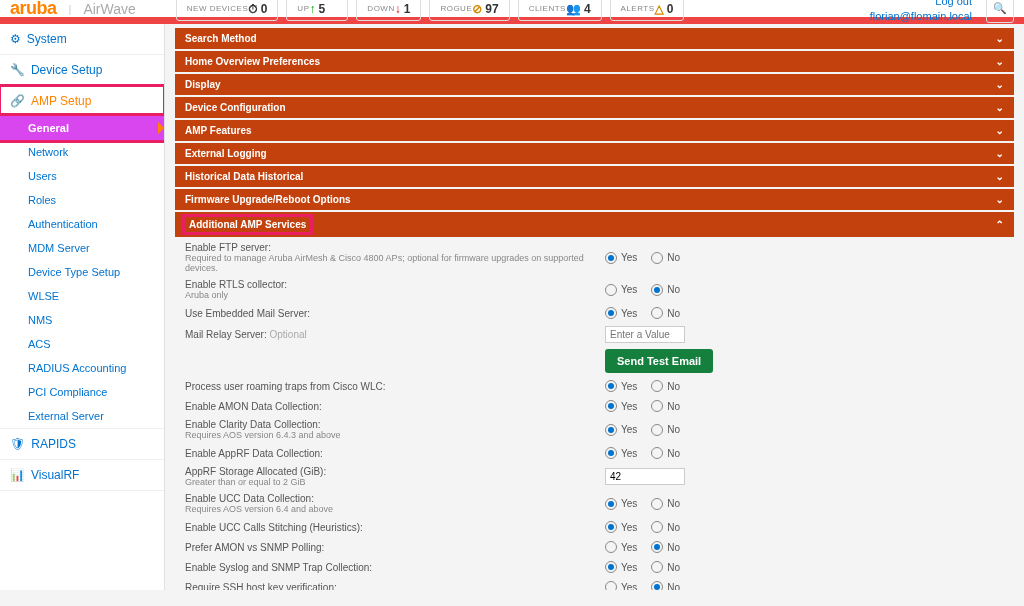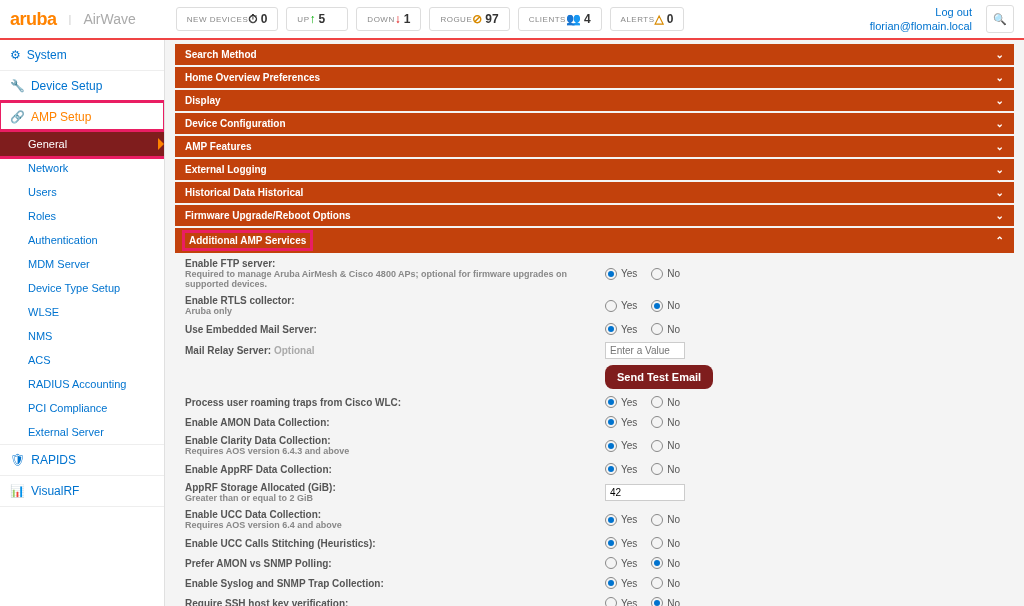--- a/index.html
+++ b/index.html
@@ -4,7 +4,7 @@
 <style>
 * { box-sizing: border-box; margin: 0; padding: 0; font-family: Arial, Helvetica, sans-serif; }
 body { background: #f4f4f4; font-size: 11px; color: #333; width: 1024px; height: 606px; overflow: hidden; }
-.topbar { height: 40px; background: #fff; border-bottom: 2px solid #ef4444; display: flex; align-items: center; padding: 0 10px; }
+.topbar { height: 24px; background: #fff; border-bottom: 7px solid #ef4444; display: flex; align-items: center; padding: 0 10px; }
 .logo { color: #ff8300; font-weight: bold; font-size: 18px; letter-spacing: -0.5px; }
 .sep { color: #ccc; margin: 0 12px; }
 .subbrand { color: #aaa; font-size: 14px; }

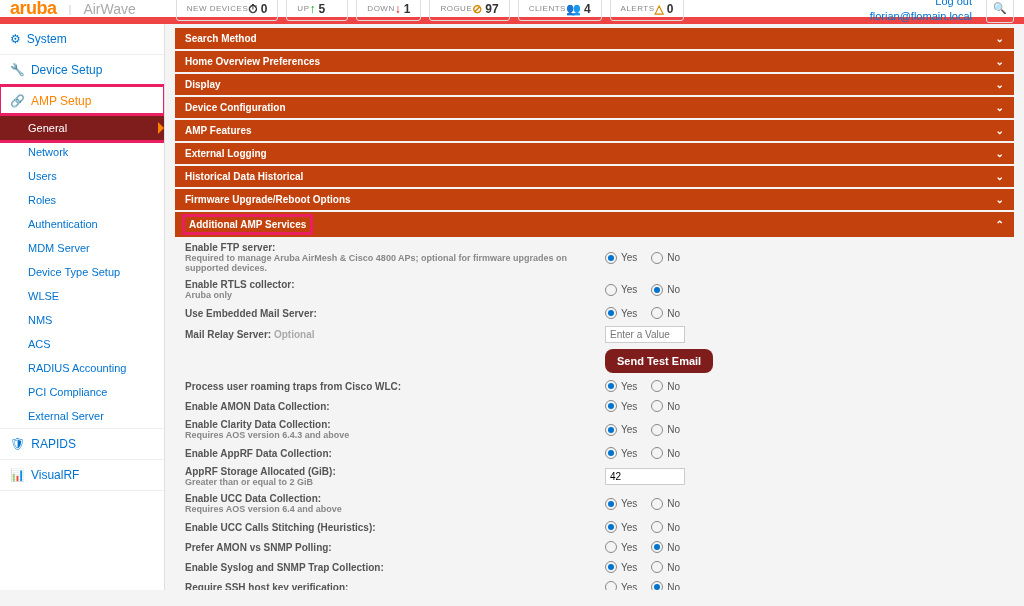--- a/index.html
+++ b/index.html
@@ -23,7 +23,7 @@
 .hl-box { outline: 3px solid #e91e63; outline-offset: -1px; }
 .subnav { }
 .subitem { padding: 6px 10px 6px 28px; color: #0073cf; font-size: 11px; cursor:pointer; }
-.subitem.sel { background: #7f1d1d; color: #fff; font-weight: normal; position:relative; }
+.subitem.sel { background: #d946ef; color: #fff; font-weight: bold; position:relative; }
 .subitem.sel::after { content:''; position:absolute; right:-6px; top:50%; transform:translateY(-50%); border:6px solid transparent; border-left-color:#ff8300; }
 .hl-sub { outline: 3px solid #e91e63; }
 .main { flex: 1; overflow-y: auto; padding: 4px 10px 10px 10px; }

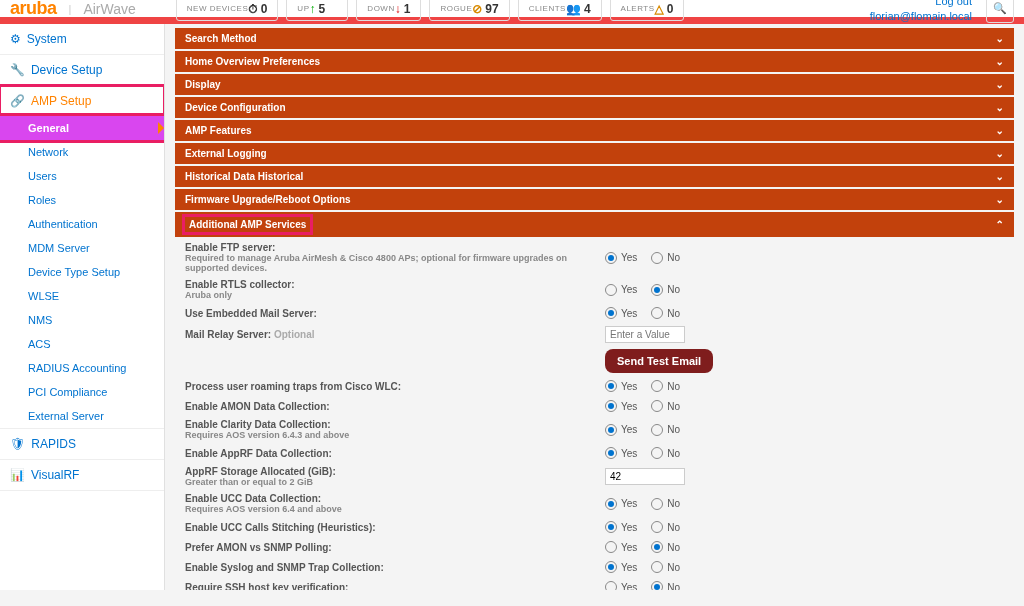--- a/index.html
+++ b/index.html
@@ -31,7 +31,7 @@
 .acc .chev { font-size: 10px; }
 .acc.open { }
 .formrow { display: flex; align-items: center; padding: 3px 10px; font-size: 10px; color: #555; min-height: 20px; }
-.formrow .lblcol { flex: 0 0 420px; font-weight: bold; }
+.formrow .lblcol { flex: 0 0 420px; }
 .formrow .hint { color: #888; font-size: 9px; }
 .controls { display: flex; align-items: center; gap: 4px; }
 .radio { width:12px; height:12px; border-radius:50%; border:1px solid #888; display:inline-flex; align-items:center; justify-content:center; cursor:pointer; }

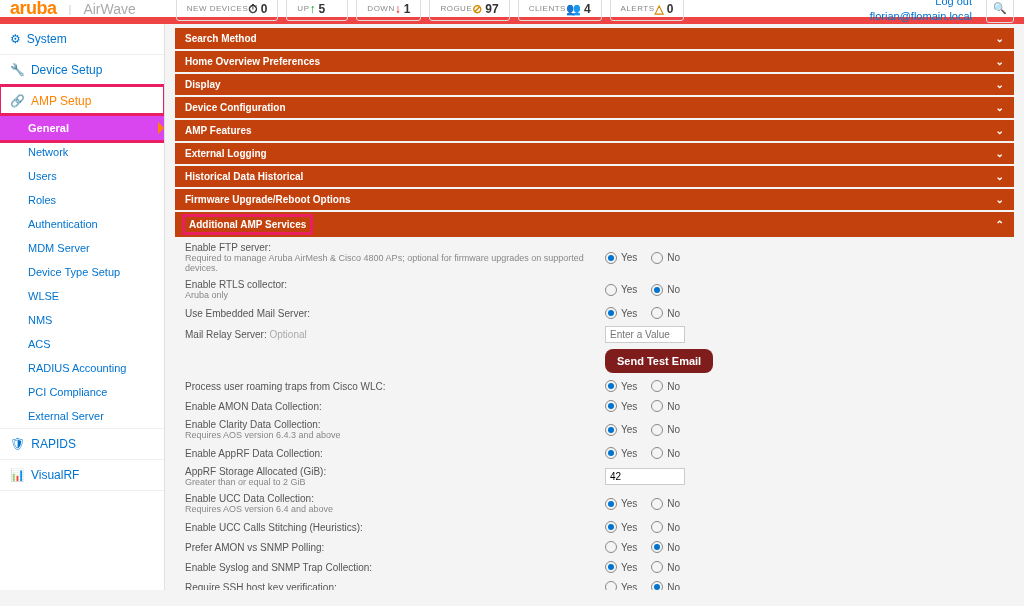--- a/index.html
+++ b/index.html
@@ -38,7 +38,7 @@
 .radio.sel::after { content:''; width:6px; height:6px; border-radius:50%; background:#0073cf; }
 .rlabel { margin-right: 10px; font-size: 10px; }
 .txtinput { border:1px solid #ccc; padding:2px 4px; font-size:10px; width:80px; }
-.btn-primary { background:#7f1d1d; color:#fff; border:none; padding:6px 12px; font-size:11px; border-radius:8px; cursor:pointer; font-weight:bold; }
+.btn-primary { background:#15803d; color:#fff; border:none; padding:6px 12px; font-size:11px; border-radius:3px; cursor:pointer; font-weight:bold; }
 .optional { color:#aaa; }
 .hl-acc { outline:3px solid #e91e63; display:inline-block; }
 </style>

